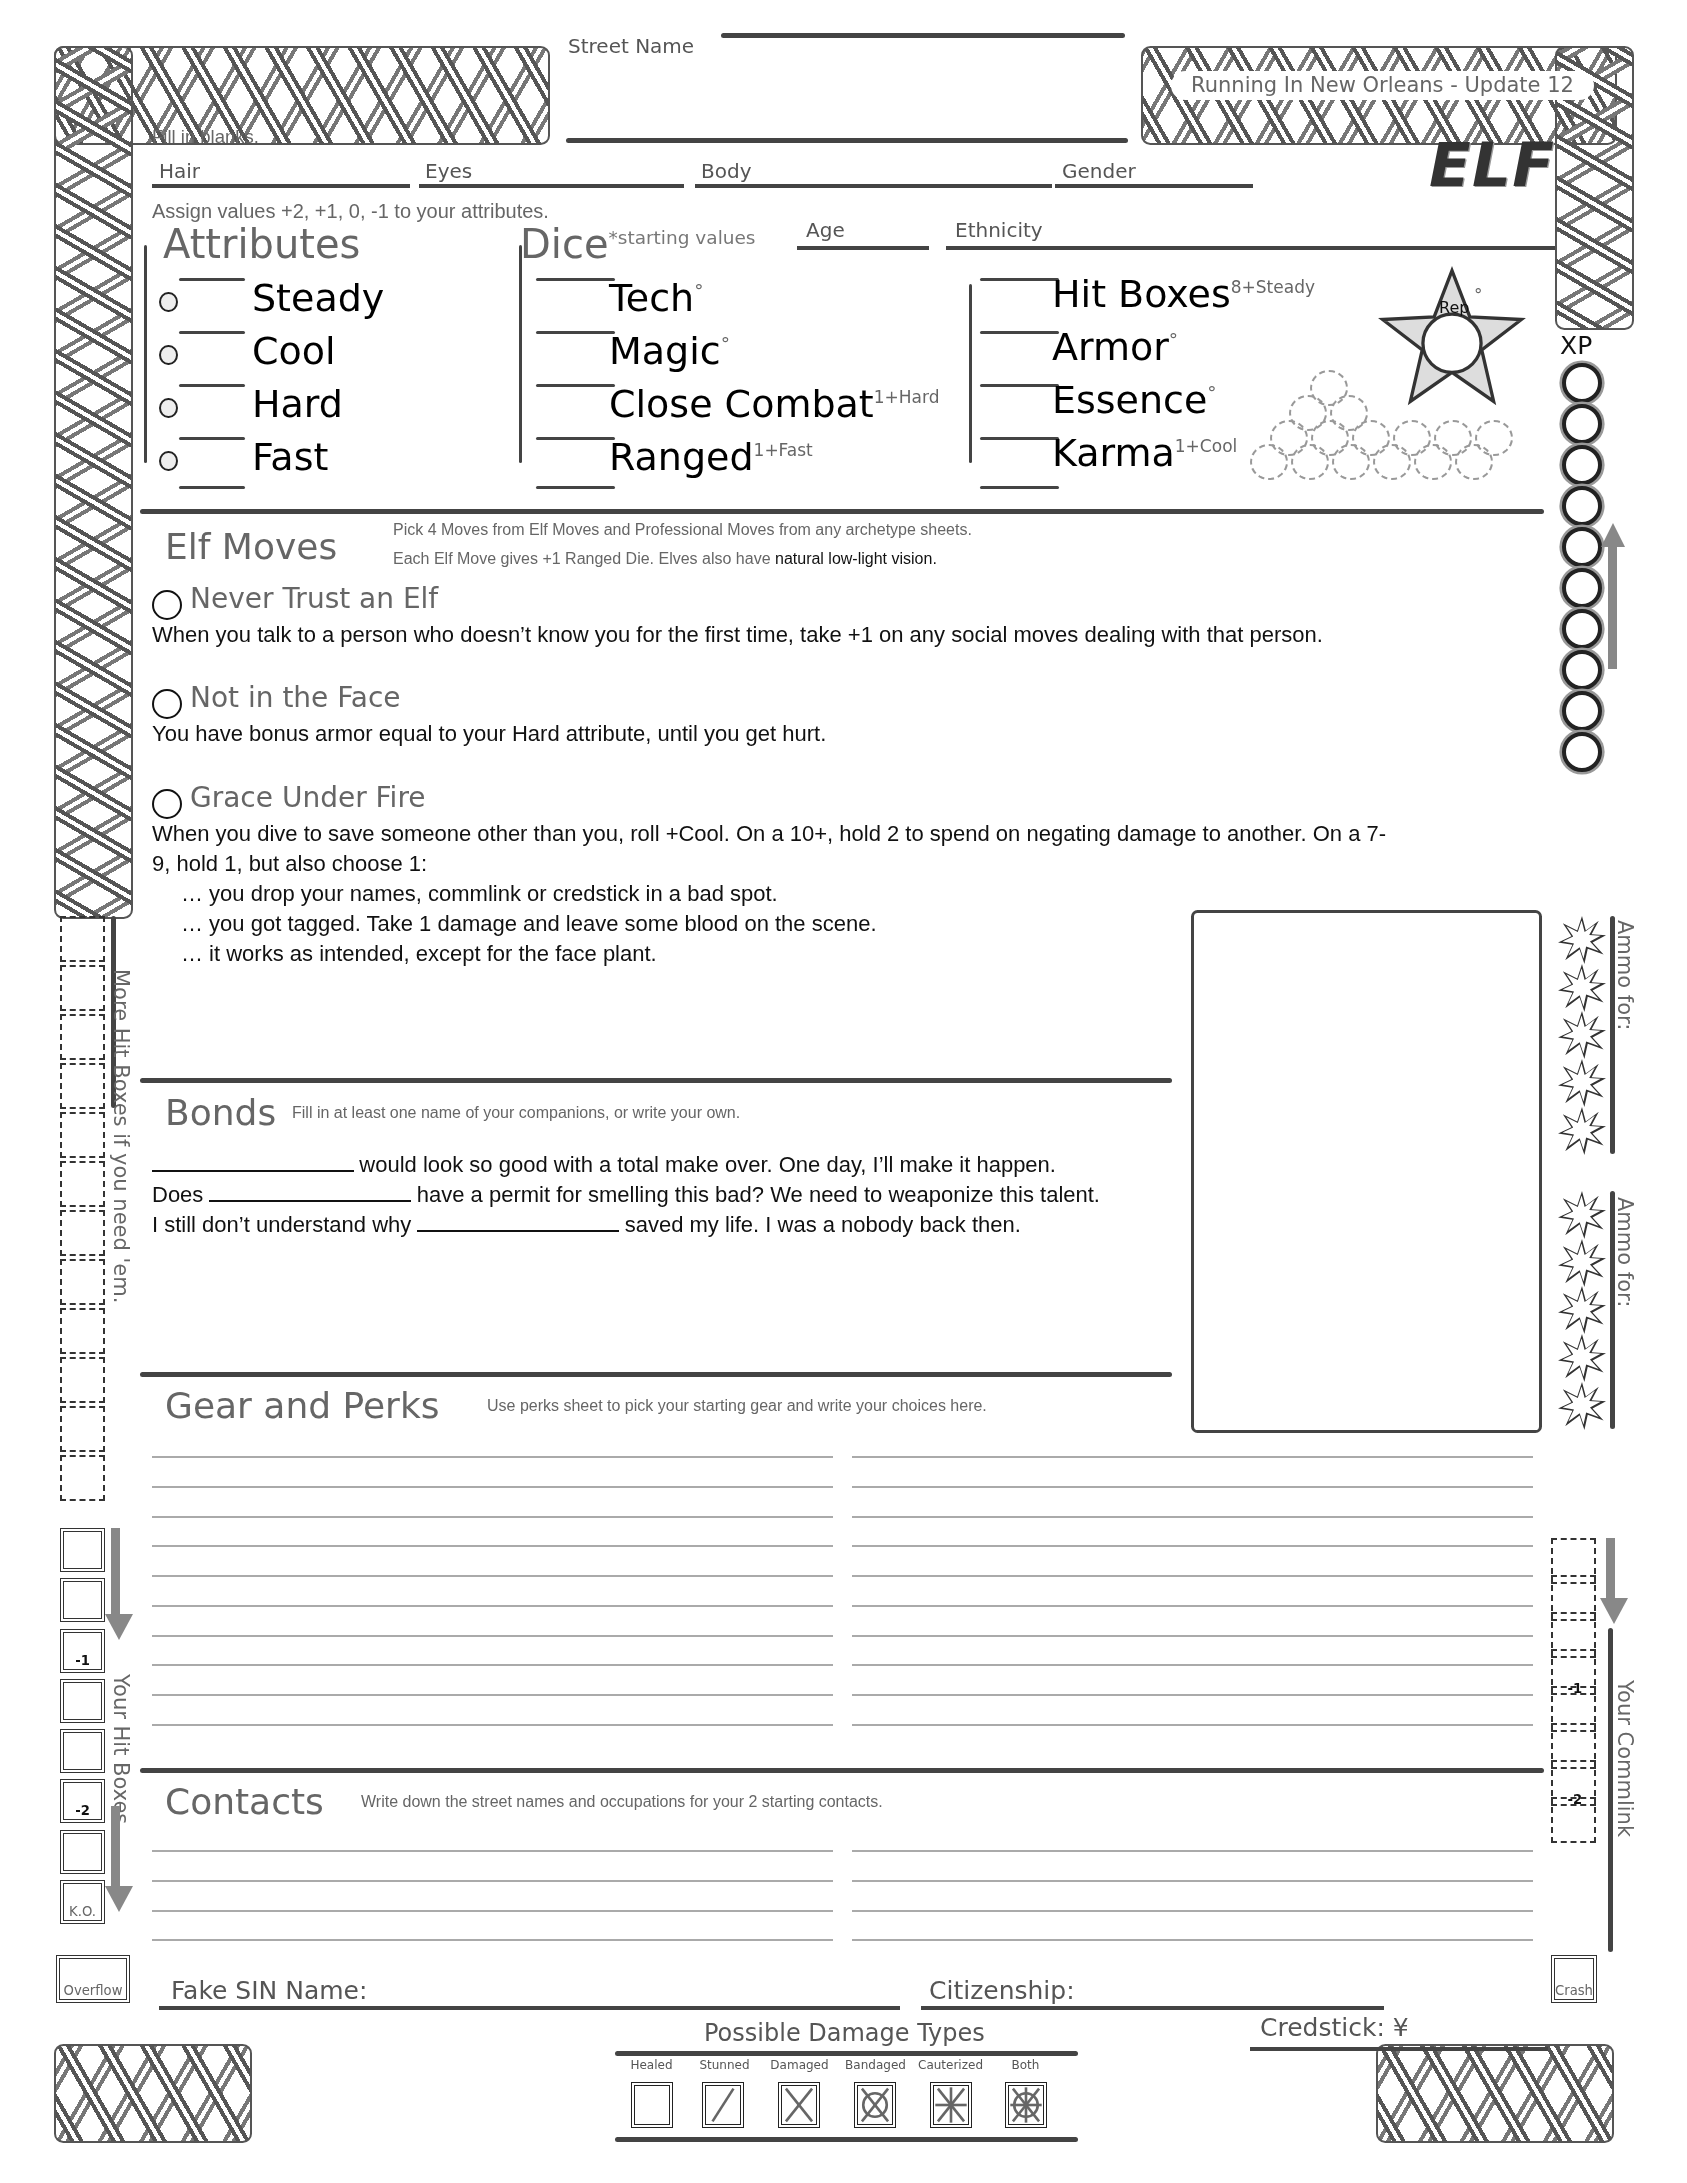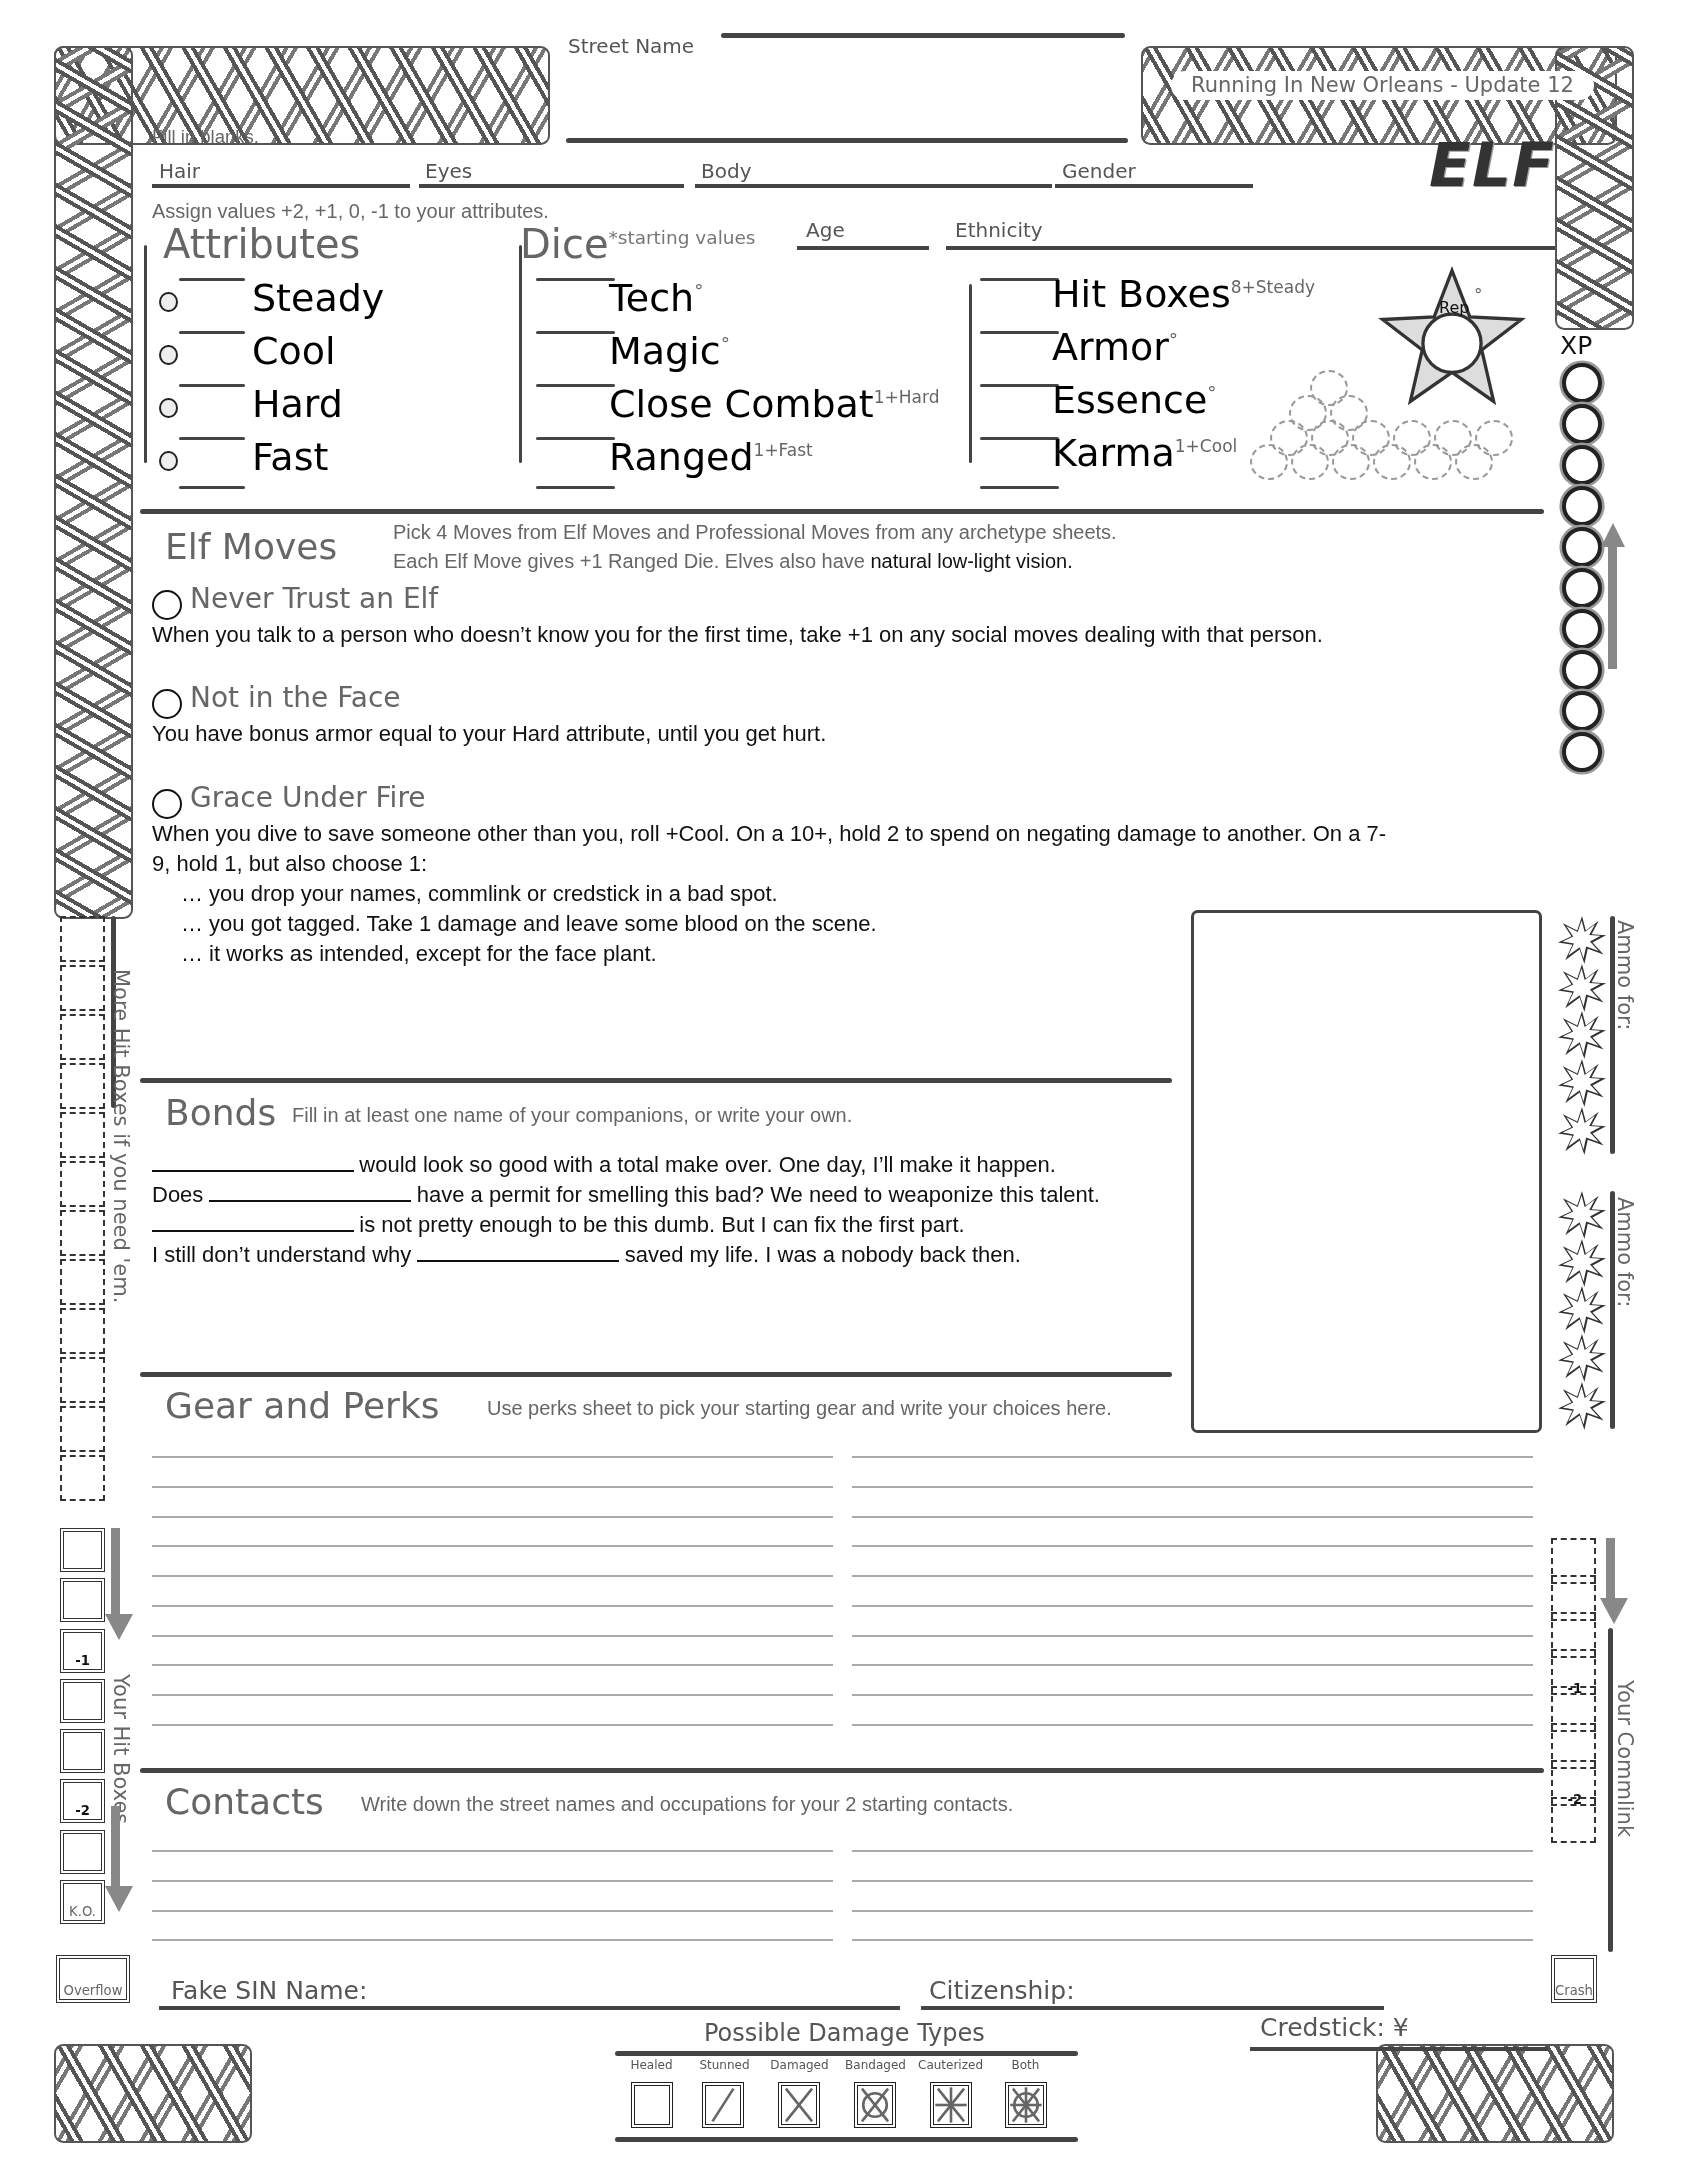--- a/index.html
+++ b/index.html
@@ -20,7 +20,7 @@
   .trace-h { position:absolute; height:4.6px; background:#444; border-radius:2.6px; }
   .trace-v { position:absolute; width:4.6px; background:#444; border-radius:2.6px; }
   .label-sm { font-family:"DejaVu Sans", sans-serif; color:#555; font-size:20px; }
-  .hint { font-family:"Liberation Sans", sans-serif; color:#666; font-size:20px; }
+  .hint { font-family:"Liberation Sans", sans-serif; color:#666; font-size:16px; }
   .body-txt { font-family:"Liberation Sans", sans-serif; color:#111; font-size:22px; line-height:30px; }
   .heading { font-family:"DejaVu Sans", sans-serif; color:#666; font-size:36px; }
   .stat { font-family:"DejaVu Sans", sans-serif; color:#000; font-size:38px; }

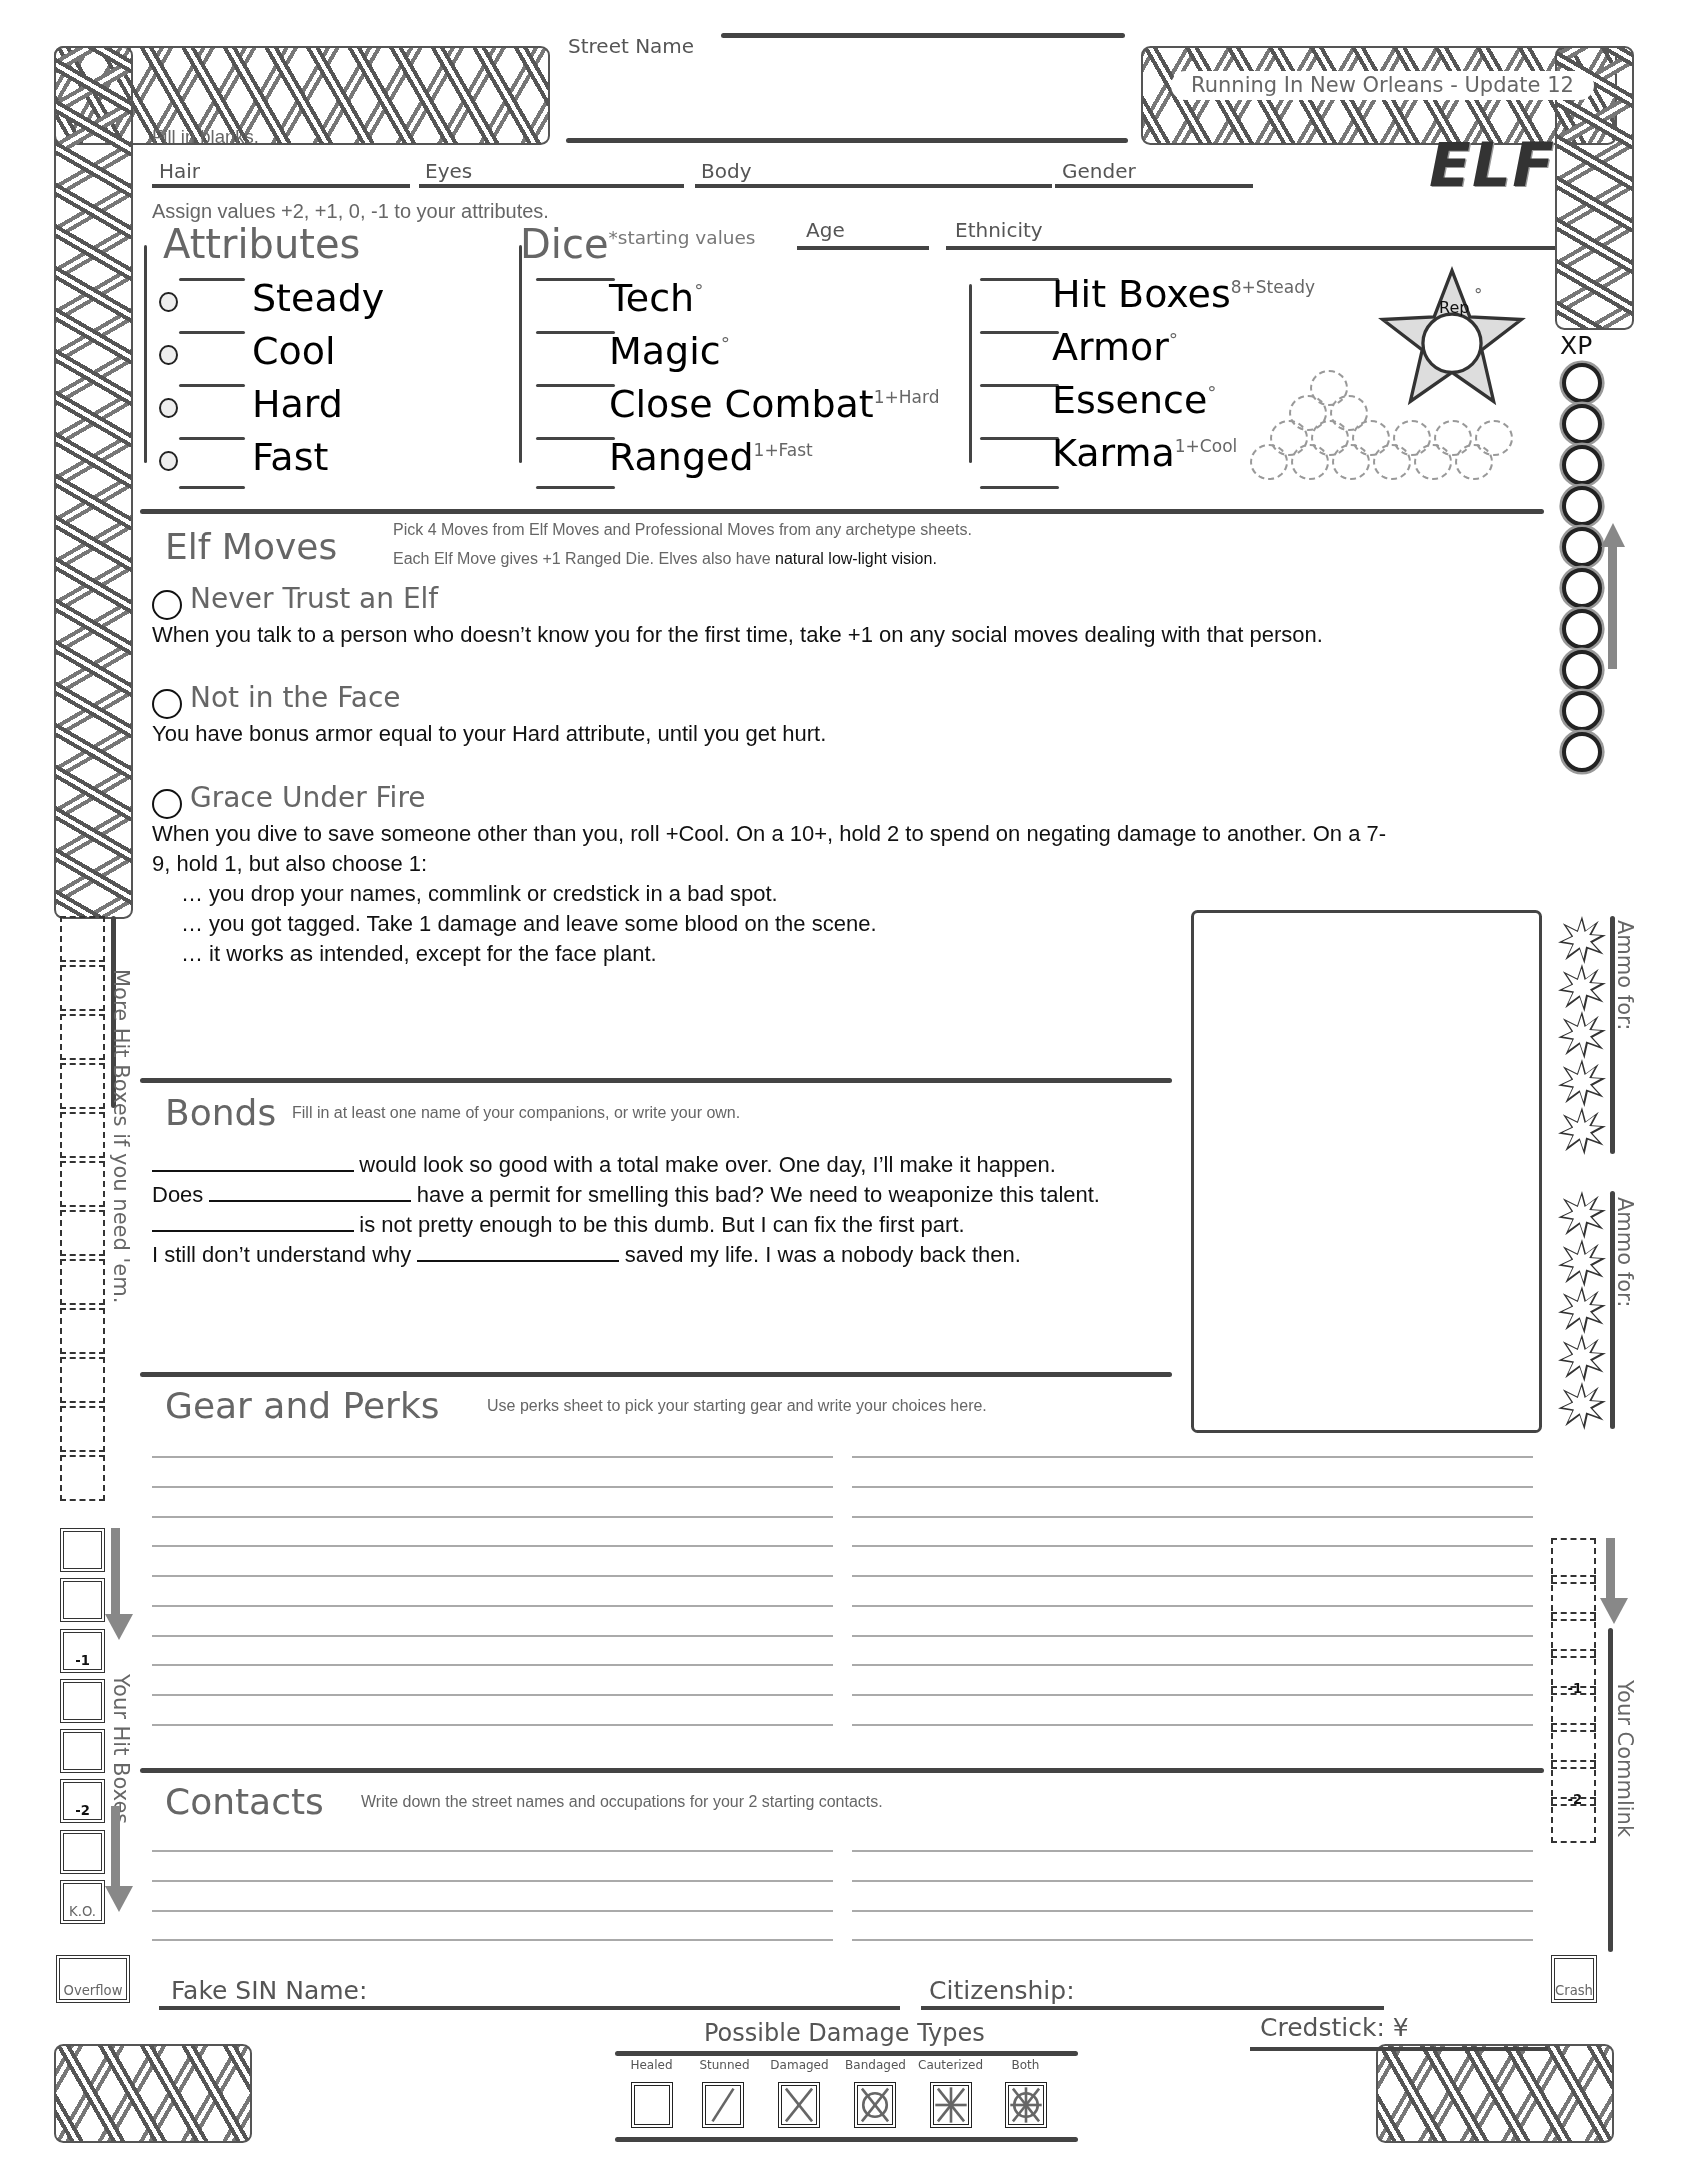--- a/index.html
+++ b/index.html
@@ -228,7 +228,6 @@
 <div class="abs" style="left:152px; top:1150px; width:1032px;">
   <div class="body-txt"><span></span><span style="display:inline-block; width:202px; border-bottom:2px solid #111; height:20px; margin-right:5.3px;"></span><span>would look so good with a total make over. One day, I’ll make it happen.</span></div>
   <div class="body-txt"><span>Does</span> <span style="display:inline-block; width:202px; border-bottom:2px solid #111; height:20px; margin-right:5.3px;"></span><span>have a permit for smelling this bad? We need to weaponize this talent.</span></div>
-  <div class="body-txt"><span></span><span style="display:inline-block; width:202px; border-bottom:2px solid #111; height:20px; margin-right:5.3px;"></span><span>is not pretty enough to be this dumb. But I can fix the first part.</span></div>
   <div class="body-txt"><span>I still don’t understand why</span> <span style="display:inline-block; width:202px; border-bottom:2px solid #111; height:20px; margin-right:5.3px;"></span><span>saved my life. I was a nobody back then.</span></div>
 </div>
 

